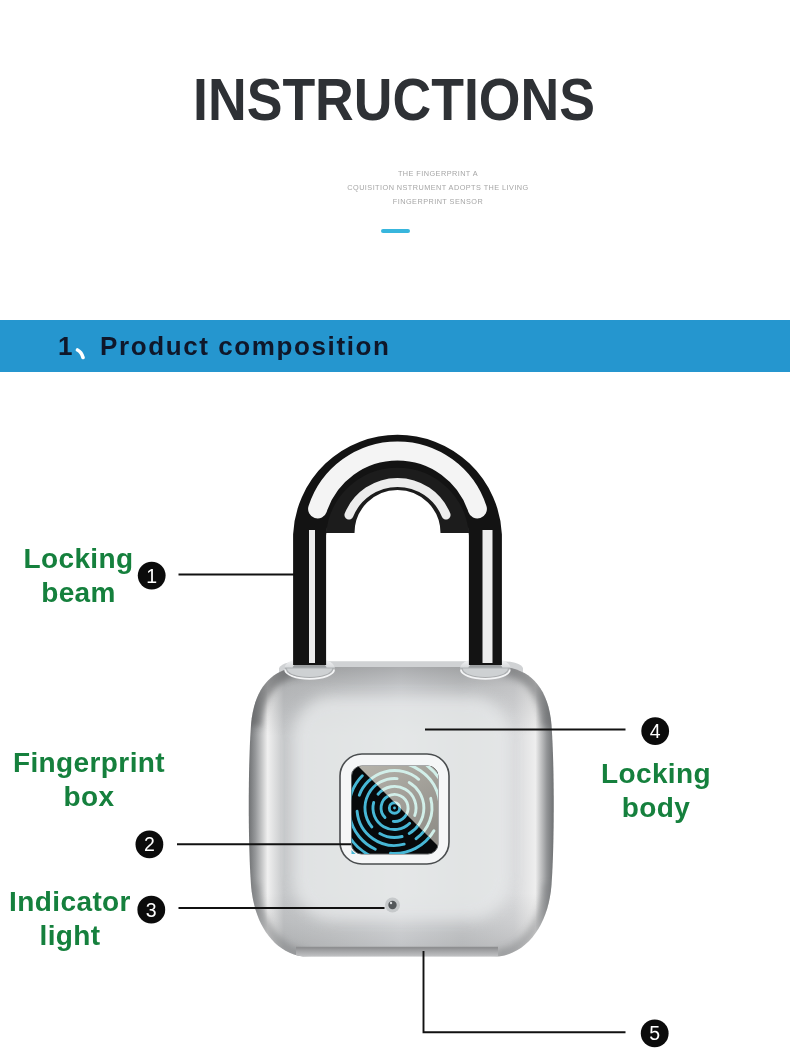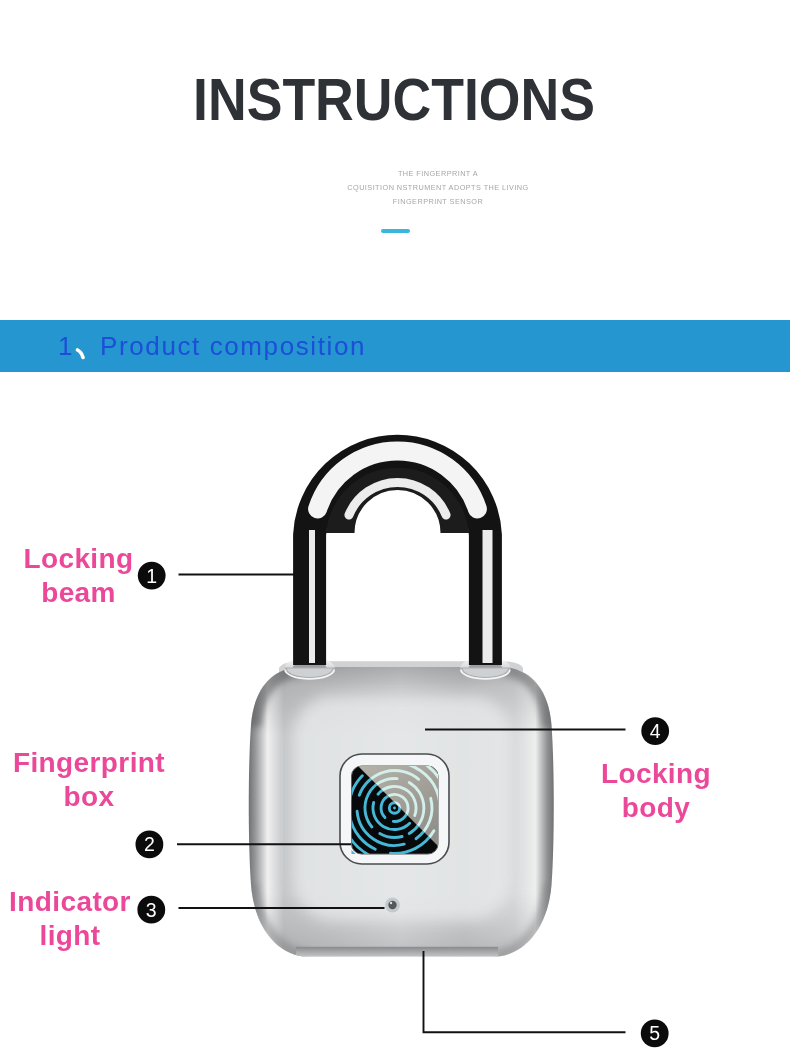--- a/index.html
+++ b/index.html
@@ -12,7 +12,7 @@
         line-height:14px;letter-spacing:0.45px;font-weight:normal;padding-left:44px;}
   #dash{left:381px;top:228.9px;width:28.6px;height:4px;border-radius:2px;background:#38b6dd;}
   #banner{left:0;top:319.5px;width:790px;height:52.5px;background:#2596cf;}
-  #bannertext{left:58px;top:331px;color:#1d4ed8;font-size:26px;font-weight:normal;
+  #bannertext{left:58px;top:331px;color:#0f172a;font-size:26px;font-weight:bold;
               letter-spacing:1.6px;white-space:nowrap;line-height:30px;}
   .lbl{color:#ec4899;font-size:28px;font-weight:bold;letter-spacing:0.4px;
        line-height:34px;text-align:center;}

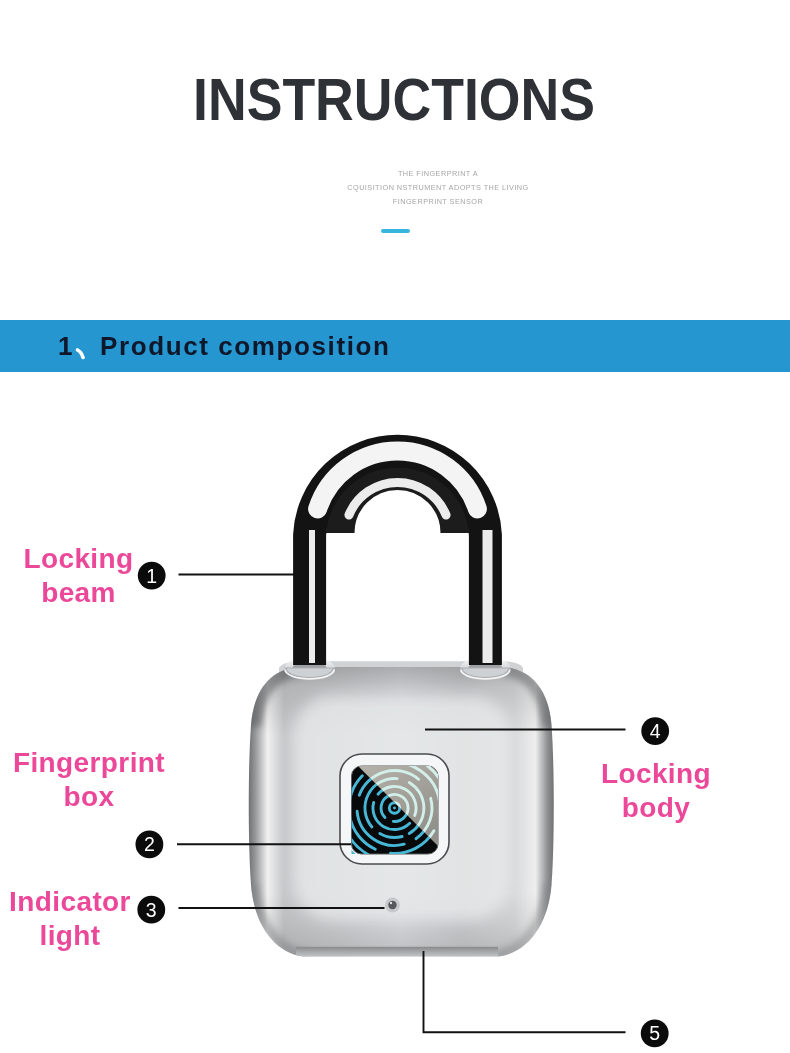--- a/index.html
+++ b/index.html
@@ -14,7 +14,7 @@
   #banner{left:0;top:319.5px;width:790px;height:52.5px;background:#2596cf;}
   #bannertext{left:58px;top:331px;color:#0f172a;font-size:26px;font-weight:bold;
               letter-spacing:1.6px;white-space:nowrap;line-height:30px;}
-  .lbl{color:#ec4899;font-size:28px;font-weight:bold;letter-spacing:0.4px;
+  .lbl{color:#15803d;font-size:28px;font-weight:bold;letter-spacing:0.4px;
        line-height:34px;text-align:center;}
   #lbl1{left:0px;top:542.3px;width:157px;}
   #lbl2{left:0px;top:746px;width:178px;}

